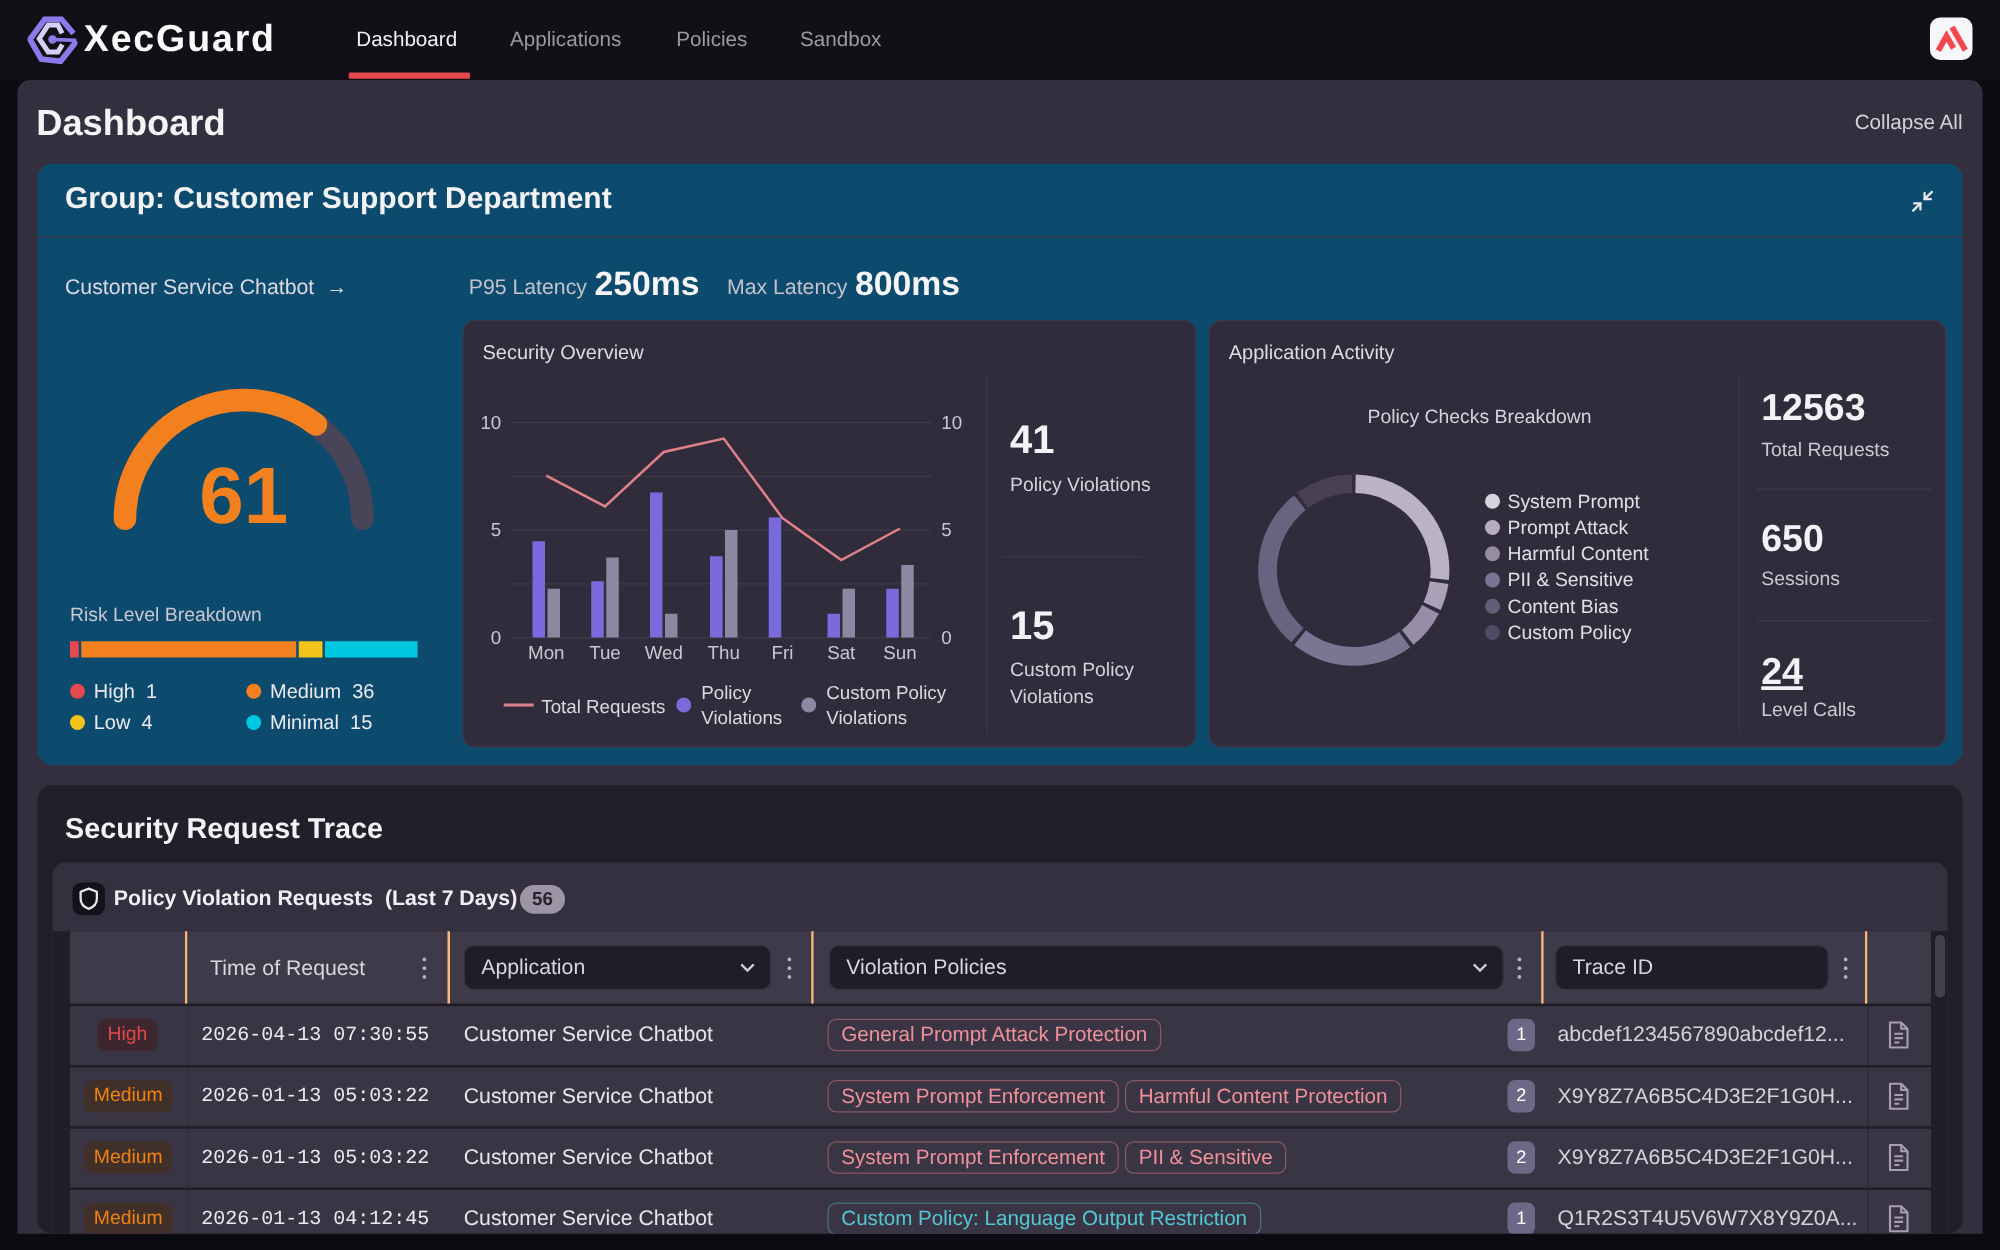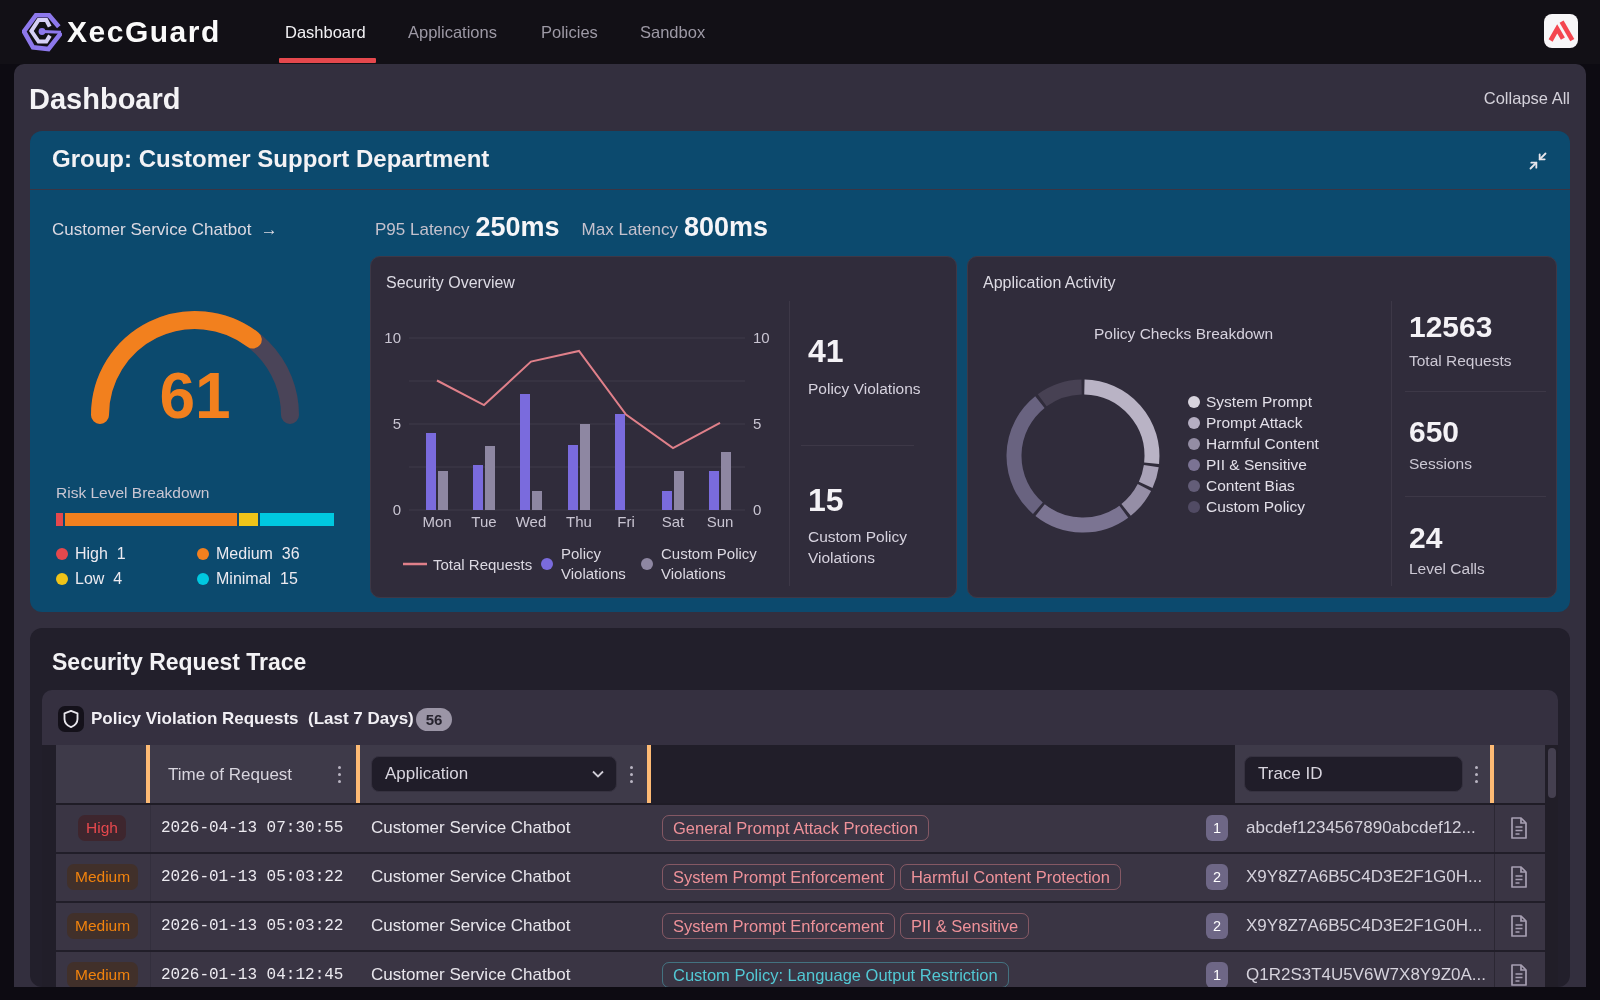--- a/index.html
+++ b/index.html
@@ -200,7 +200,7 @@
       <div class="bignum" style="left:441px; top:158px; font-size:30px;">650</div>
       <div class="statlbl" style="left:441px; top:198px;">Sessions</div>
       <div class="hdiv" style="left:437px; top:239px; width:141px;"></div>
-      <div class="bignum" style="left:441px; top:264px; font-size:30px;">24</div>
+      <div class="bignum" style="left:441px; top:264px; font-size:30px;text-decoration:underline;">24</div>
       <div class="statlbl" style="left:441px; top:303px;">Level Calls</div>
     </div>
   </div>

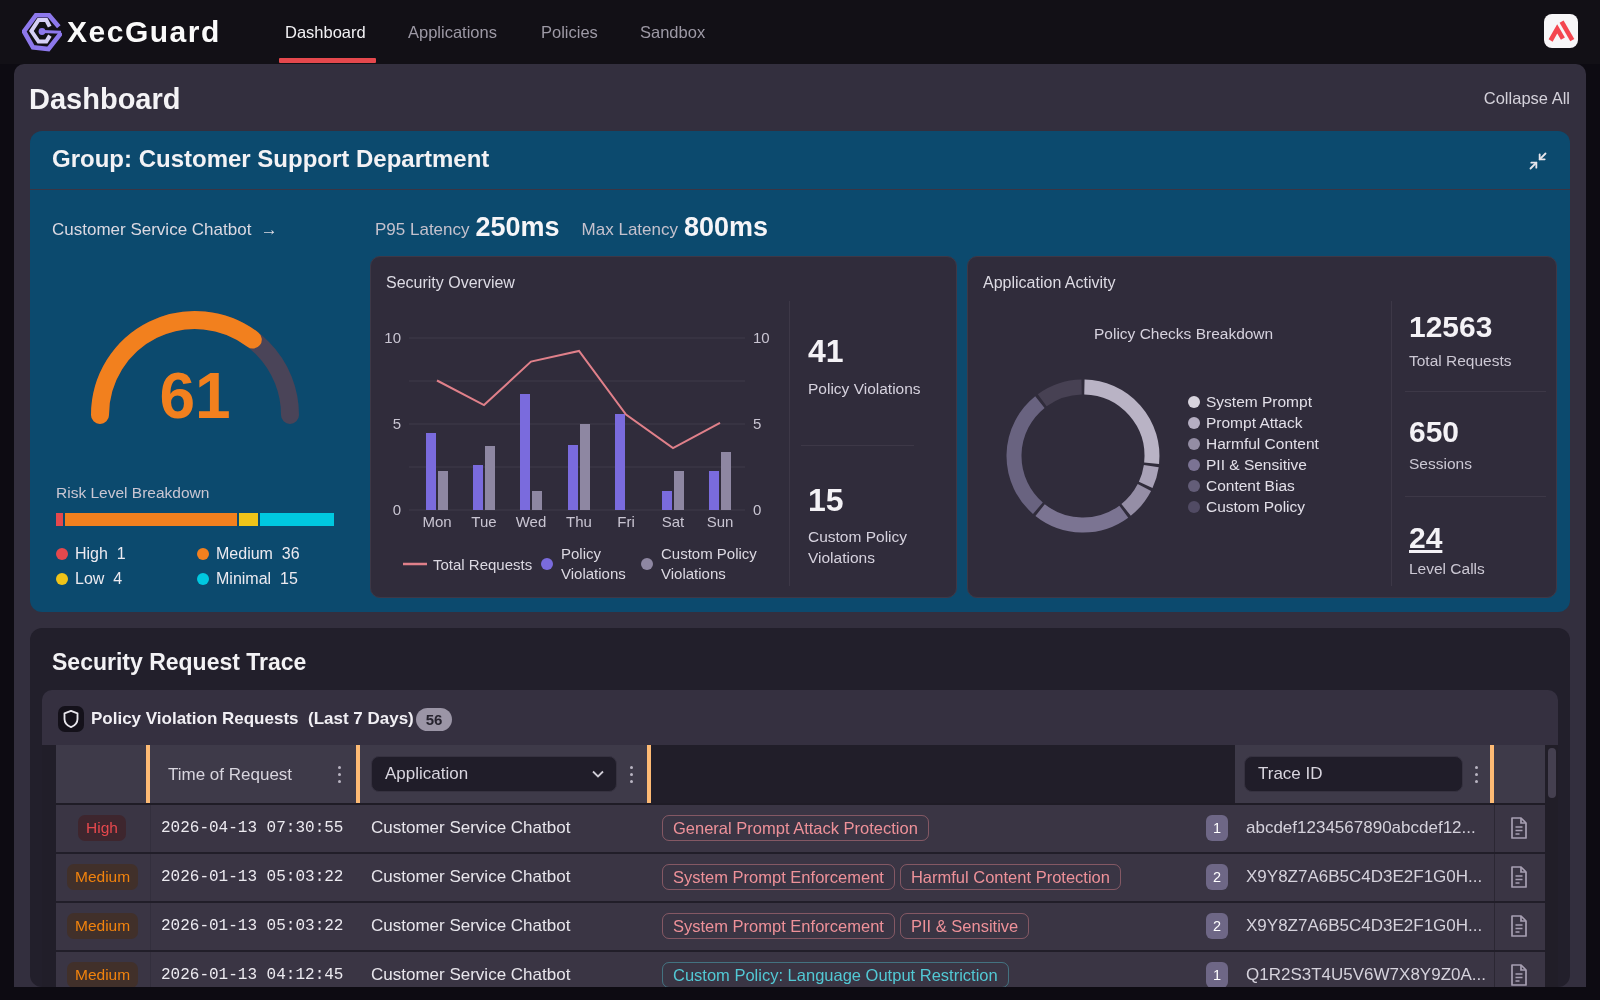--- a/index.html
+++ b/index.html
@@ -47,7 +47,7 @@
 #pvtitle { position:absolute; left:49px; top:19px; font-size:17px; font-weight:bold; color:#f1eff4; }
 #pill56 { position:absolute; left:374px; top:18px; width:36px; height:23px; background:#9b95a6; border-radius:12px; color:#26232e; font-size:15px; font-weight:bold; text-align:center; line-height:23px; }
 #tablewrap { position:absolute; left:14px; top:55px; width:1489px; height:242px; background:#211e29; }
-.hcell { position:absolute; top:0; height:58px; background:#3e3a49; border-right:4px solid #fdba74; }
+.hcell { position:absolute; top:0; height:58px; background:#3e3a49; border-right:2px solid #fdba74; }
 .selbox { position:absolute; top:11px; height:36px; background:#201d29; border-radius:8px; border:1px solid #363240; color:#d8d5de; font-size:17px; line-height:34px; padding-left:13px; }
 .hlabel { color:#d8d5de; font-size:17px; position:absolute; top:20px; }
 .vdots { position:absolute; top:21px; width:4px; }

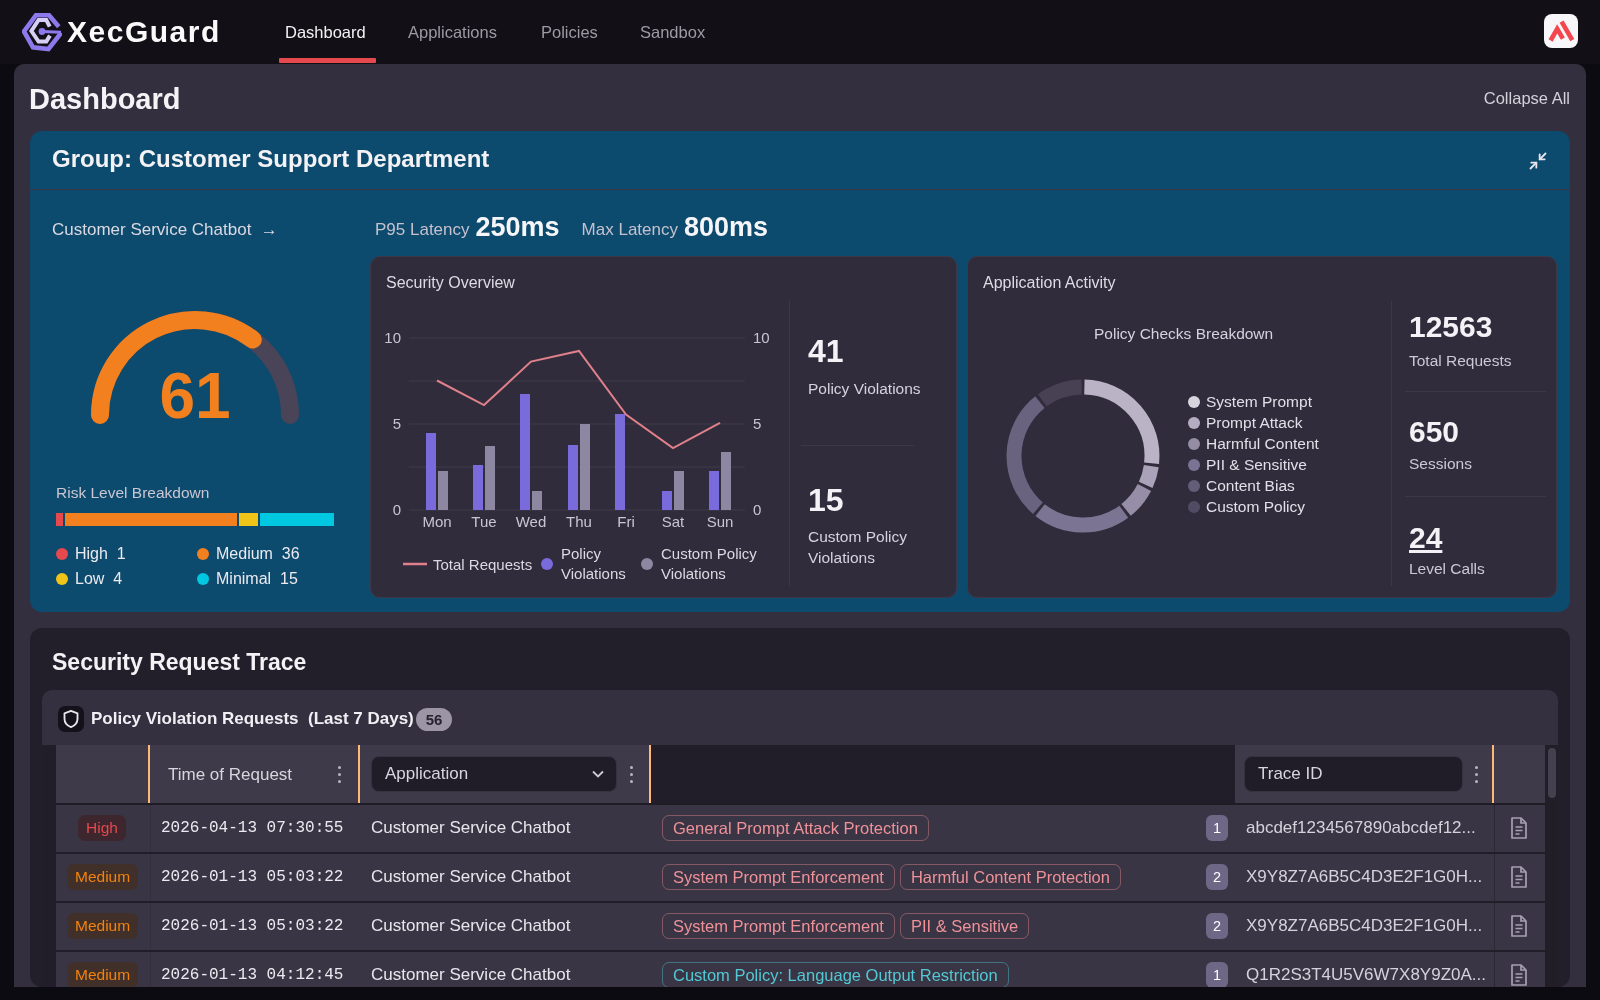--- a/index.html
+++ b/index.html
@@ -235,6 +235,16 @@
               <i></i>
             </div>
           </div>
+<div class="hcell" style="left:595px; width:584px;">
+            <div class="selbox" style="left:12px; width:540px;">Violation Policies<svg style="position:absolute;right:12px;top:13px;" width="12" height="8" viewBox="0 0 12 8" fill="none">
+                <path d="M1 1.5 L6 6.5 L11 1.5" stroke="#cfccd6" stroke-width="1.8"></path>
+              </svg></div>
+            <div class="vdots" style="left:563px;">
+              <i></i>
+              <i></i>
+              <i></i>
+            </div>
+          </div>
 <div class="hcell" style="left:1179px; width:259px;">
             <div class="selbox" style="left:9px; width:219px;">Trace ID</div>
             <div class="vdots" style="left:240px;">

